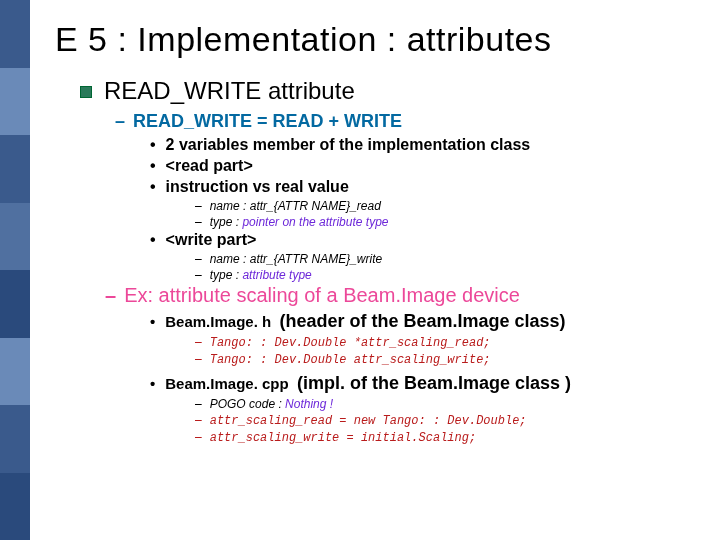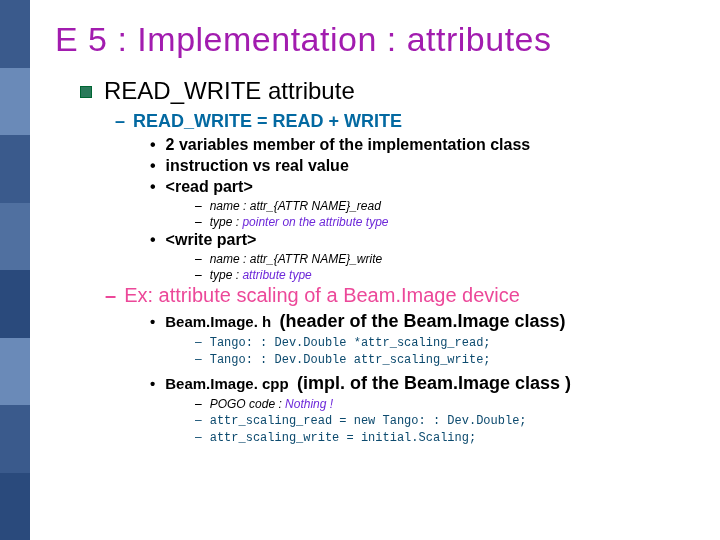--- a/index.html
+++ b/index.html
@@ -28,7 +28,7 @@
   }
   .title {
     font-size: 34px;
-    color: #a21caf;
+    color: #000000;
     font-weight: 400;
     margin-bottom: 18px;
     letter-spacing: 0.5px;

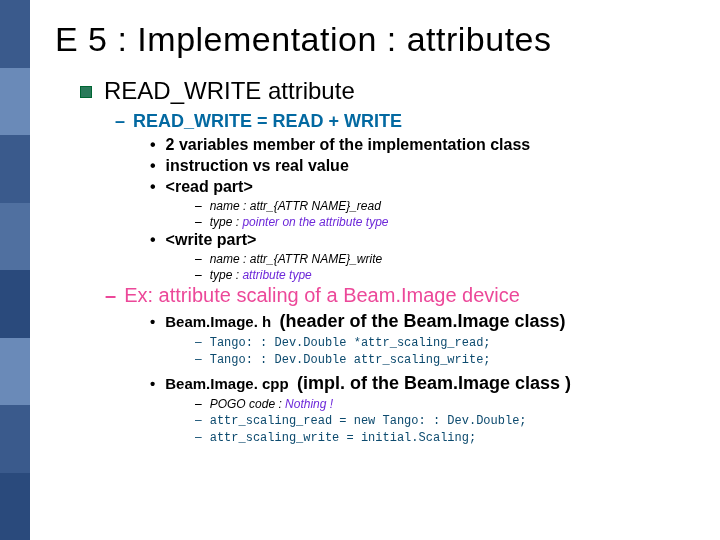--- a/index.html
+++ b/index.html
@@ -78,8 +78,8 @@
   <div class="l2"><span class="dash">–</span><span>READ_WRITE = READ + WRITE</span></div>
 
   <div class="l3"><span class="dot">•</span><span>2 variables member of the implementation class</span></div>
+  <div class="l3"><span class="dot">•</span><span>&lt;read part&gt;</span></div>
   <div class="l3"><span class="dot">•</span><span>instruction vs real value</span></div>
-  <div class="l3"><span class="dot">•</span><span>&lt;read part&gt;</span></div>
 
   <div class="l4"><span class="dash">–</span><span>name : attr_{ATTR NAME}_read</span></div>
   <div class="l4"><span class="dash">–</span><span>type : </span><span class="red">pointer on the attribute type</span></div>

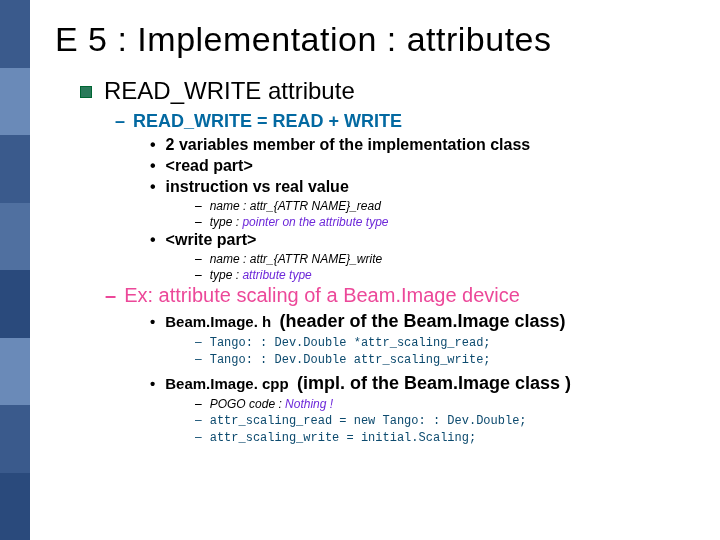--- a/index.html
+++ b/index.html
@@ -39,7 +39,7 @@
   .l4 { margin-left: 140px; font-size: 12px; color: #000; margin-bottom: 2px; font-family: Arial, sans-serif; font-style: italic; }
   .l2b { margin-left: 50px; font-size: 20px; color: #ec4899; margin-bottom: 4px; }
   .l3b { margin-left: 95px; font-size: 15px; color: #000; margin-bottom: 3px; font-family: Arial, sans-serif; font-weight: bold; }
-  .l4b { margin-left: 140px; font-size: 12px; color: #0c4a6e; margin-bottom: 2px; font-family: "Courier New", monospace; }
+  .l4b { margin-left: 140px; font-size: 12px; color: #b91c1c; margin-bottom: 2px; font-family: "Courier New", monospace; font-style: italic; }
   .sq-bullet {
     display: inline-block;
     width: 12px; height: 12px;

